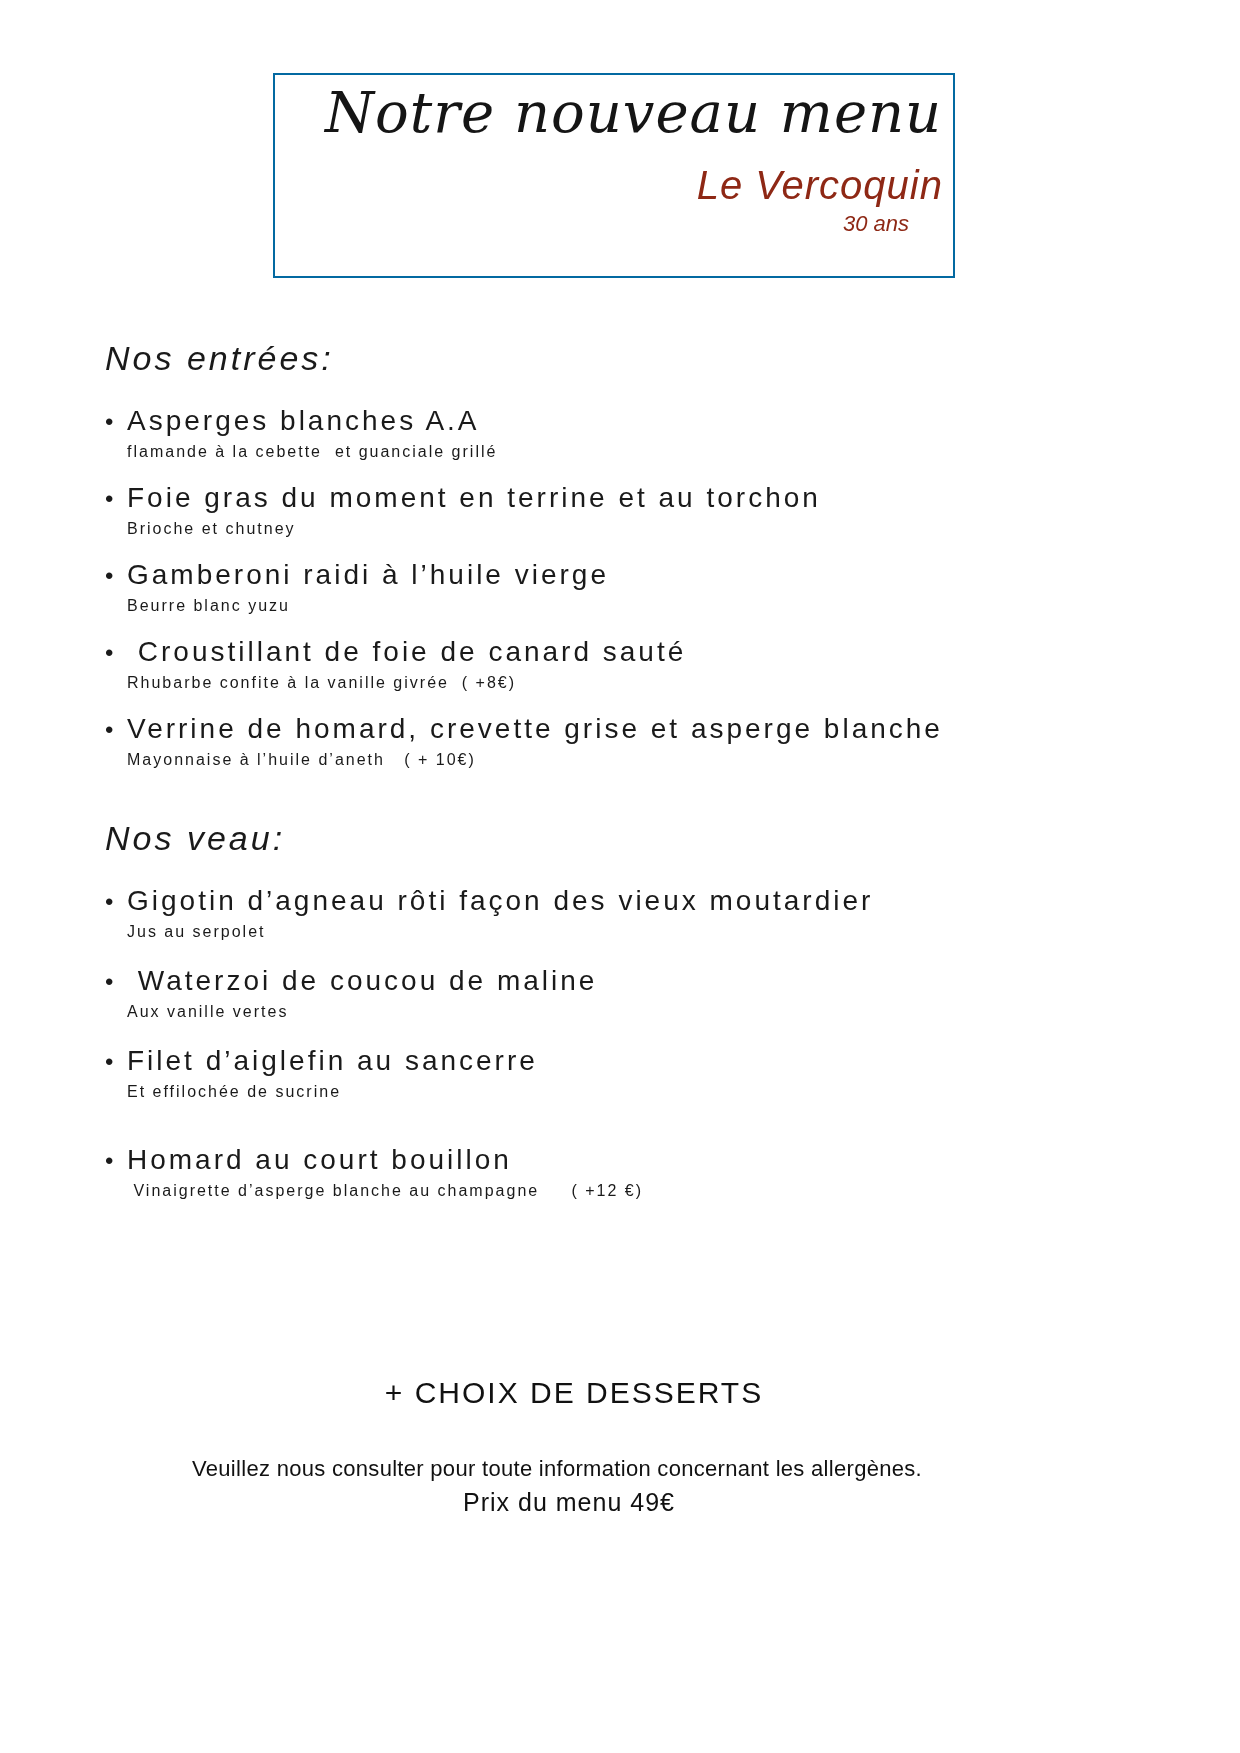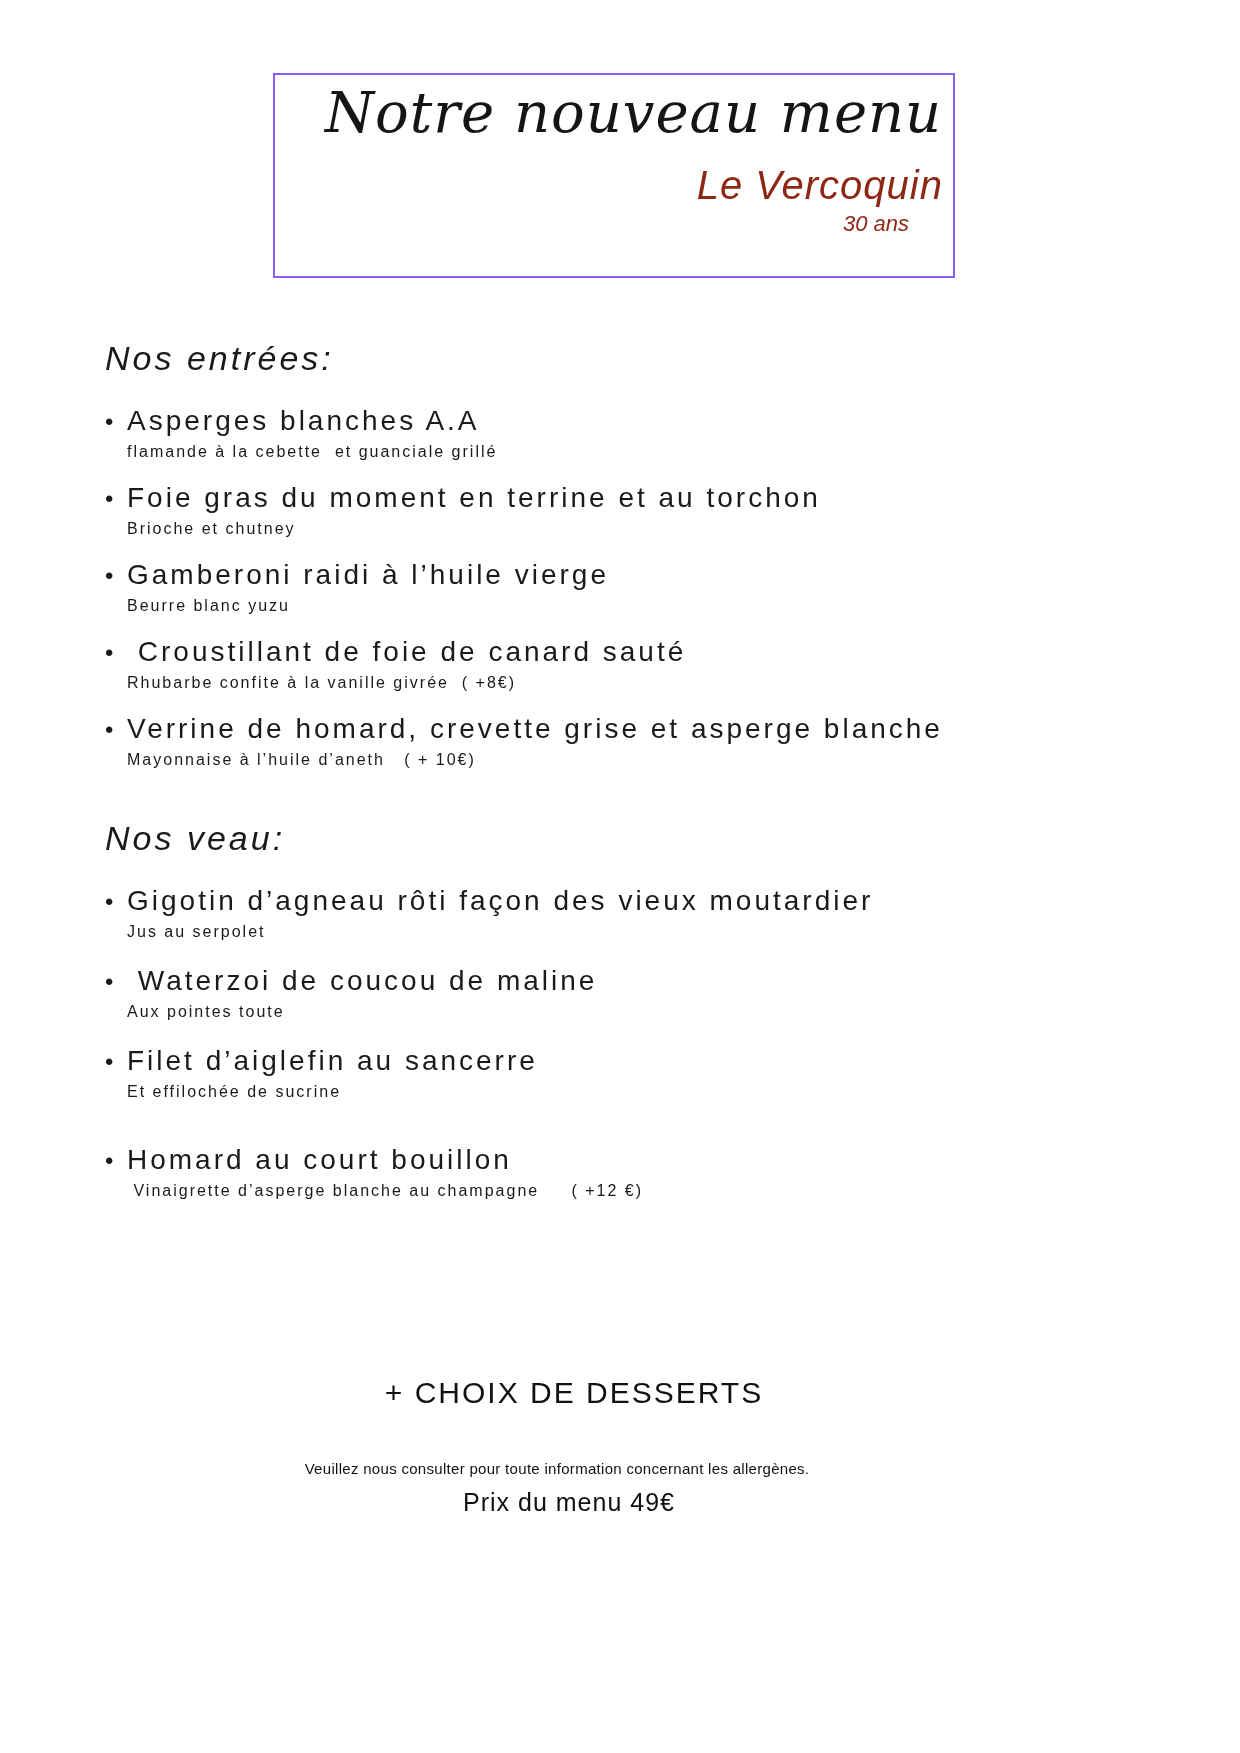--- a/index.html
+++ b/index.html
@@ -20,7 +20,7 @@
     top: 73px;
     width: 678px;
     height: 201px;
-    border: 2px solid #8b5cf6;
+    border: 2px solid #0369a1;
     background: #ffffff;
   }
   .menu-title {

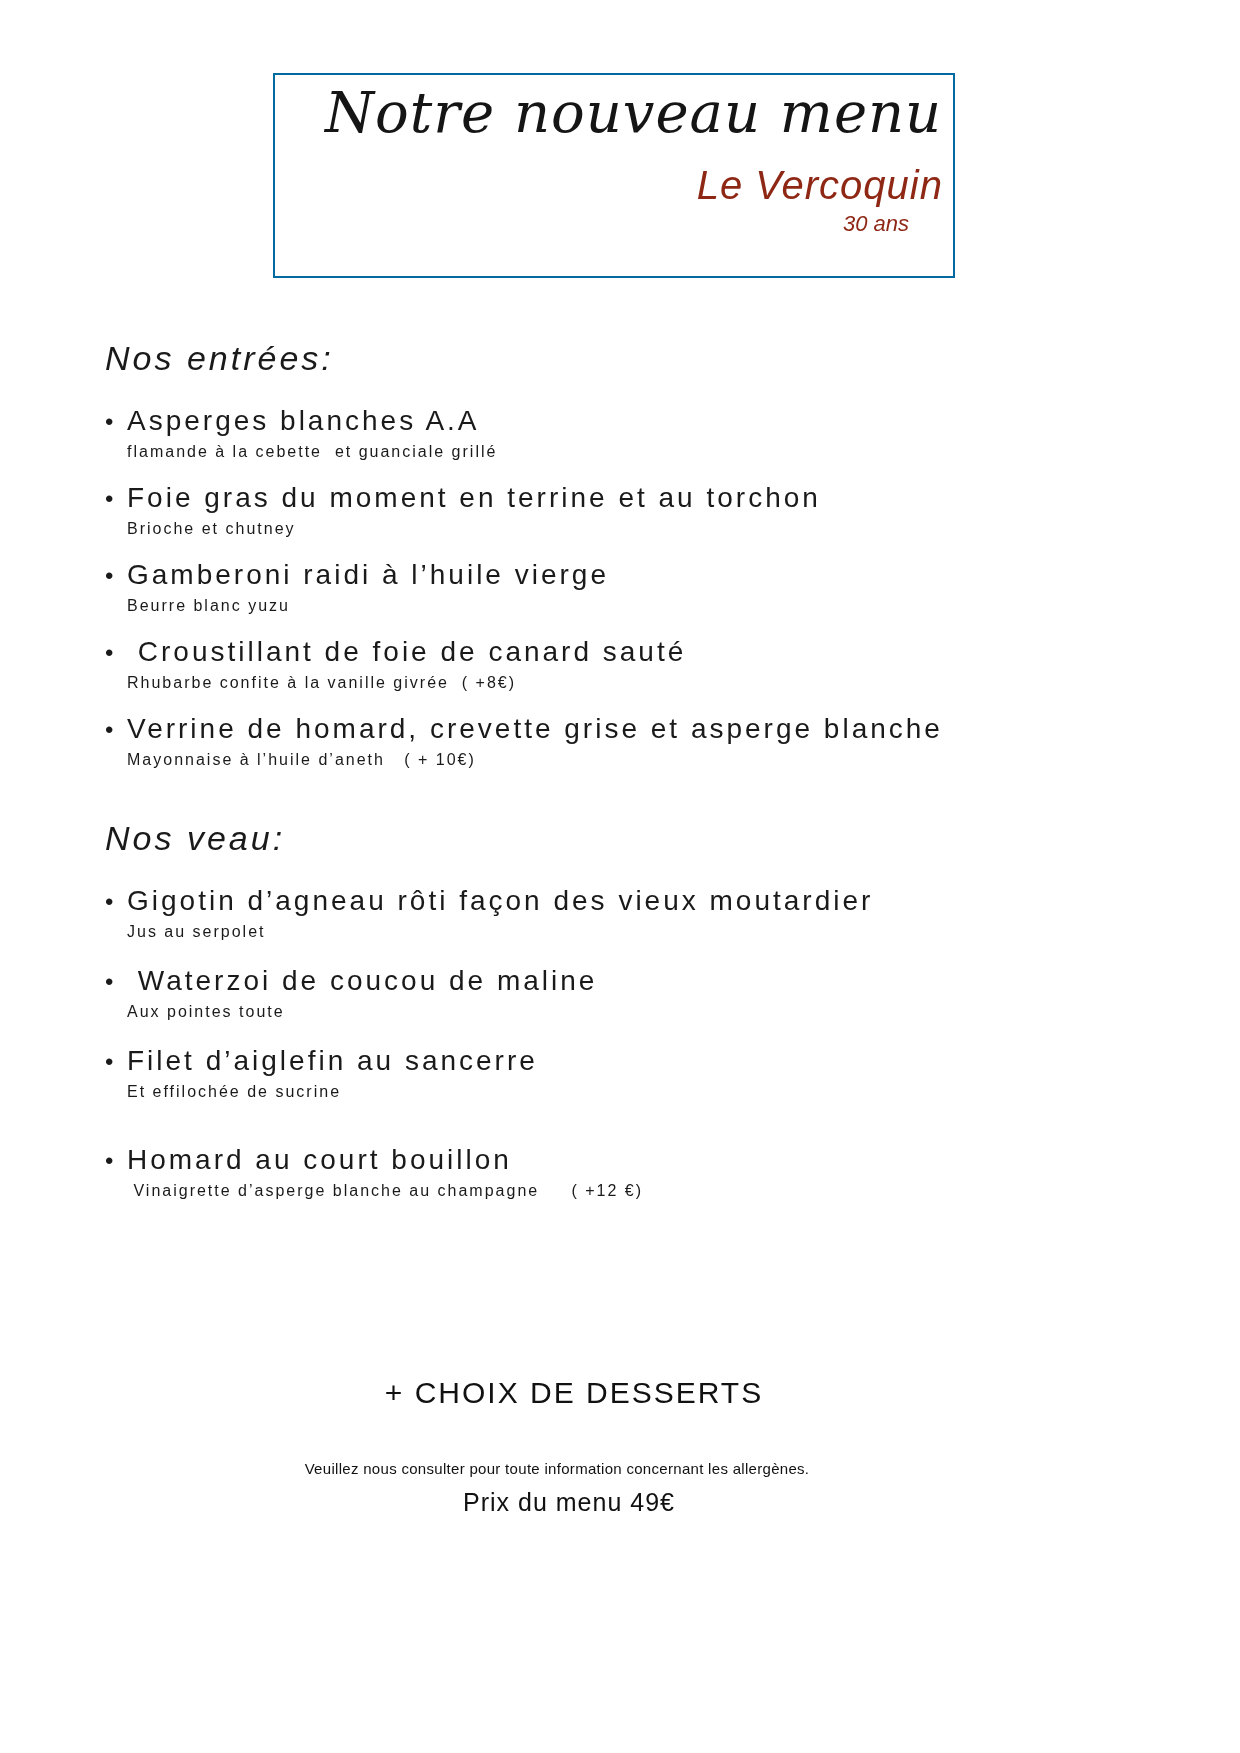--- a/index.html
+++ b/index.html
@@ -182,7 +182,7 @@
       </li>
       <li class="menu-item">
         <div class="item-main"><span class="bullet">•</span><span class="item-name"> Waterzoi de coucou de maline</span></div>
-        <div class="item-detail">Aux pointes toute</div>
+        <div class="item-detail">Aux vanille vertes</div>
       </li>
       <li class="menu-item">
         <div class="item-main"><span class="bullet">•</span><span class="item-name">Filet d’aiglefin au sancerre</span></div>

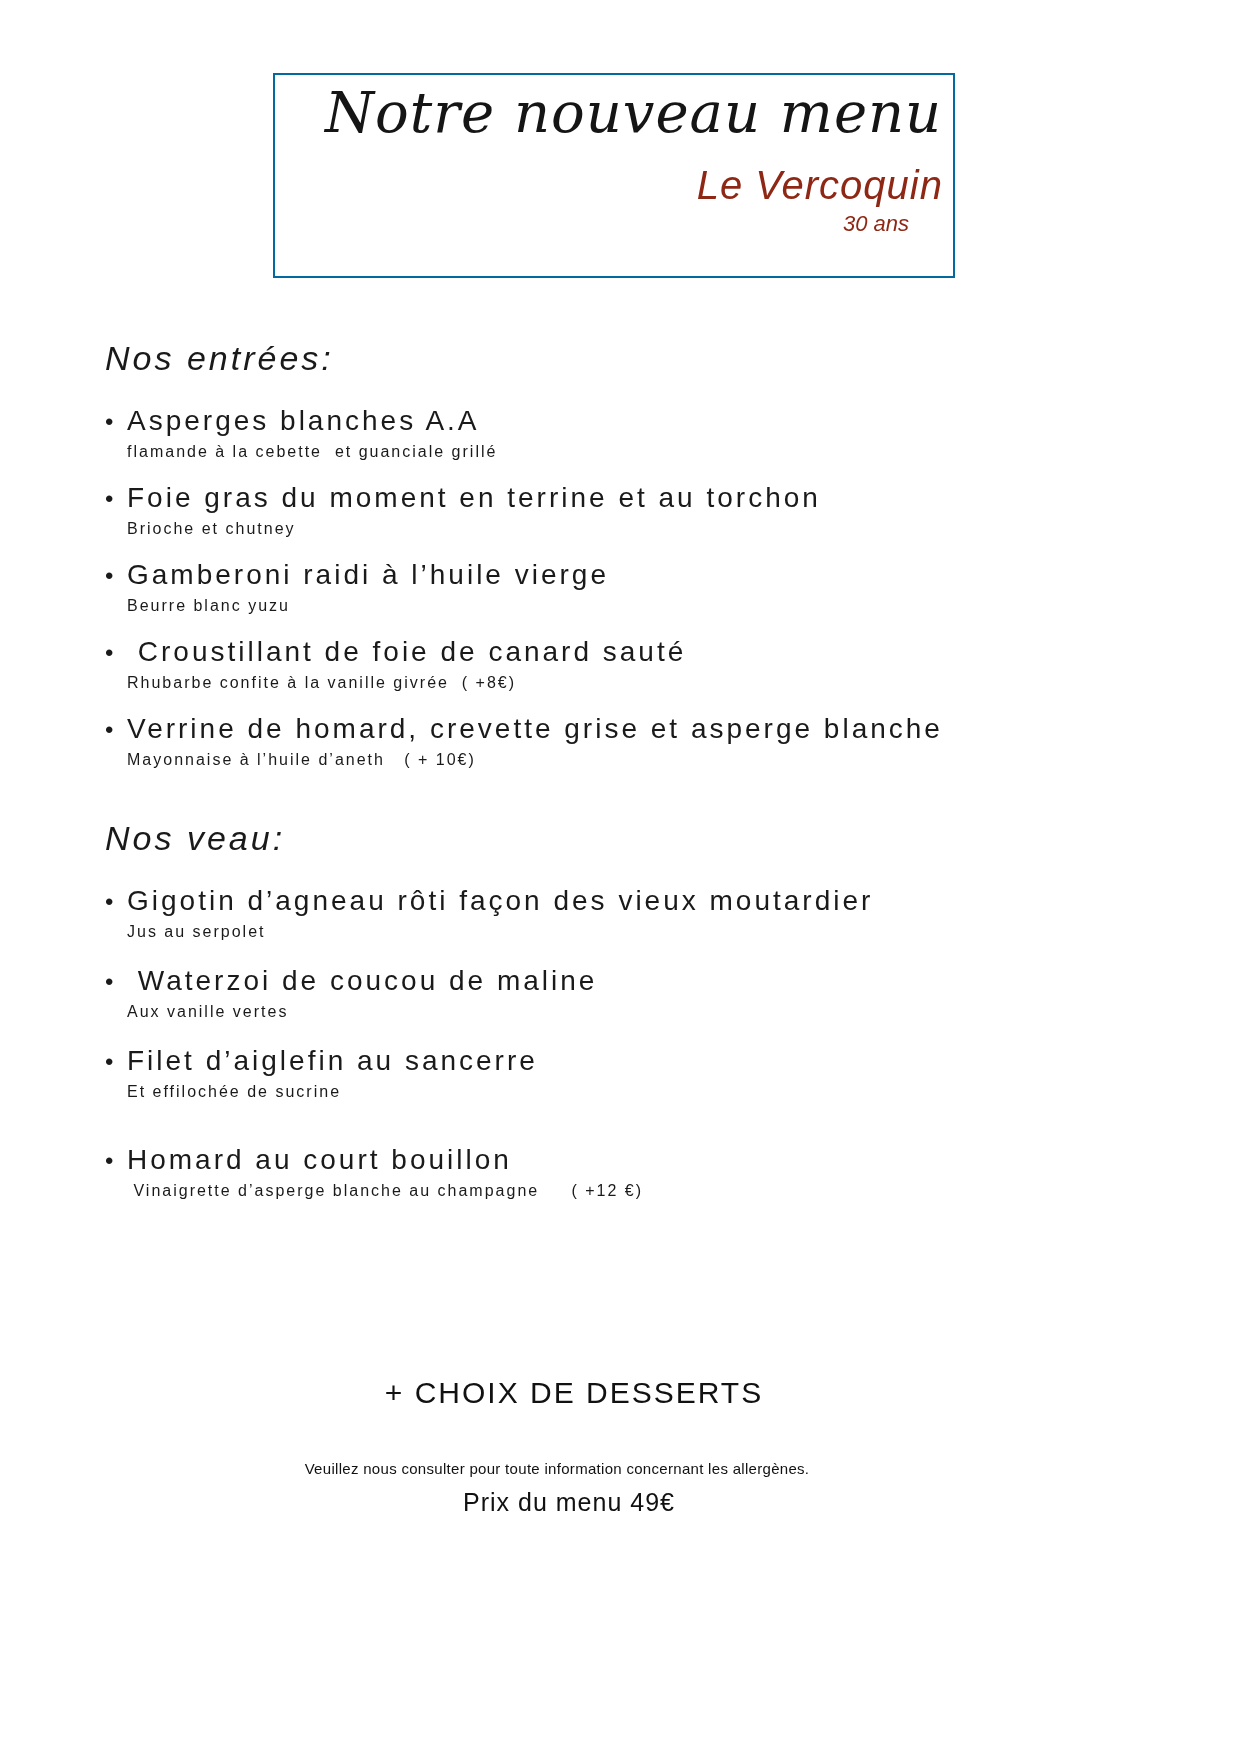--- a/index.html
+++ b/index.html
@@ -119,7 +119,7 @@
     left: 0;
     width: 1114px;
     text-align: center;
-    font-size: 15px;
+    font-size: 22px;
     line-height: 26px;
     letter-spacing: 0.3px;
     color: #111111;

